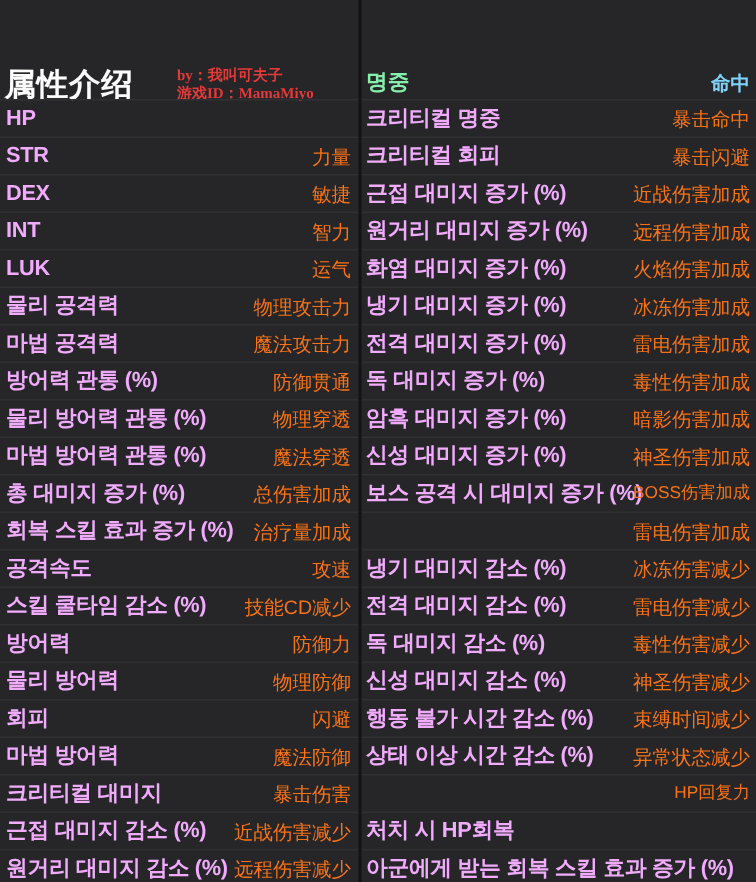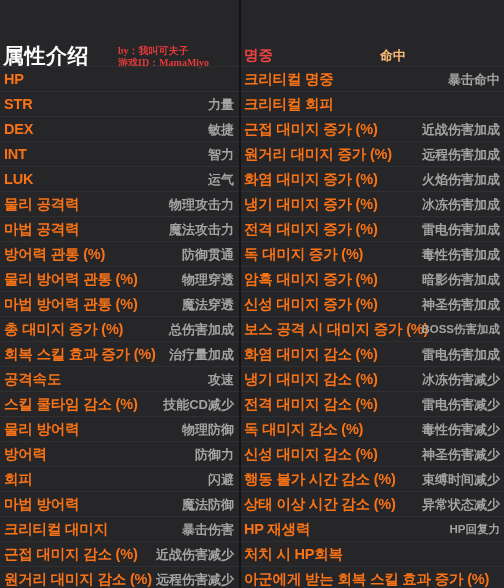--- a/index.html
+++ b/index.html
@@ -125,7 +125,7 @@
     line-height: 23px;
     font-size: 14.5px;
     font-weight: 600;
-    color: #ef4444;
+    color: #86efac;
     white-space: nowrap;
   }
   .hdr-right-cn {

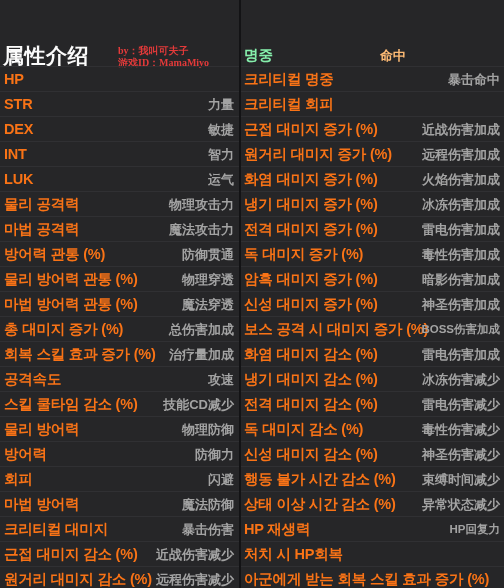--- a/index.html
+++ b/index.html
@@ -135,10 +135,10 @@
     height: 23px;
     line-height: 23px;
     width: 120px;
-    text-align: left;
+    text-align: right;
     font-size: 13px;
     font-weight: 700;
-    color: #fdba74;
+    color: #7dd3fc;
     white-space: nowrap;
   }
   .hdr-sep {

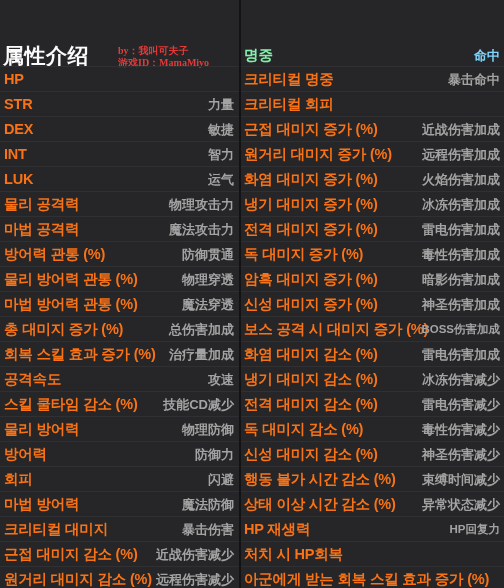--- a/index.html
+++ b/index.html
@@ -96,7 +96,7 @@
     line-height: 25px;
     font-size: 14.5px;
     font-weight: 600;
-    color: #f97316;
+    color: #f0abfc;
     white-space: nowrap;
     letter-spacing: -0.2px;
   }

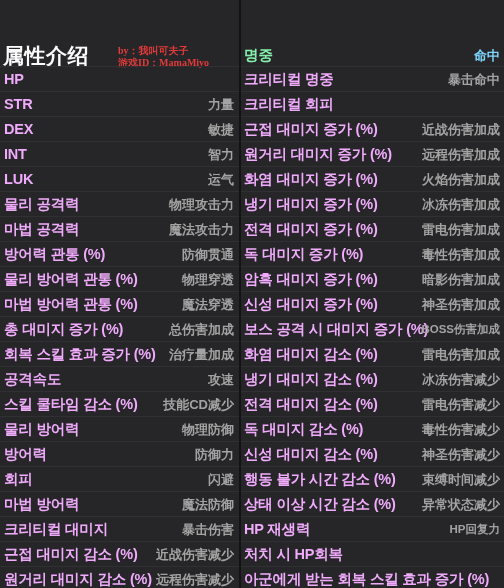--- a/index.html
+++ b/index.html
@@ -106,8 +106,8 @@
     height: 25px;
     line-height: 25px;
     font-size: 13px;
-    font-weight: 700;
-    color: #a3a3a3;
+    font-weight: 400;
+    color: #f97316;
     white-space: nowrap;
     letter-spacing: 0px;
   }

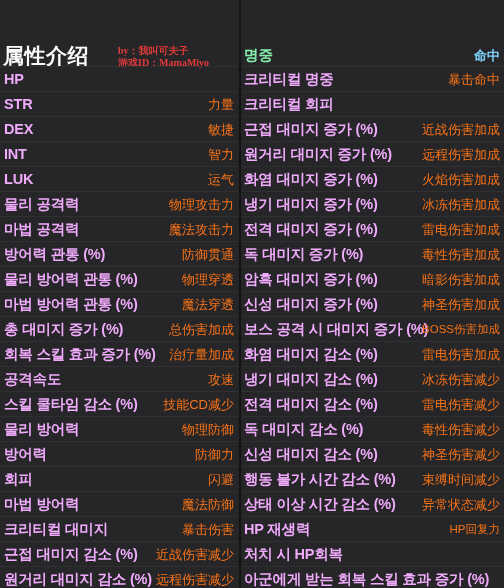--- a/index.html
+++ b/index.html
@@ -276,6 +276,7 @@
         </div>
         <div class="row">
           <div class="kr">크리티컬 회피</div>
+          <div class="cn">暴击闪避</div>
         </div>
         <div class="row">
           <div class="kr">근접 대미지 증가 (%)</div>

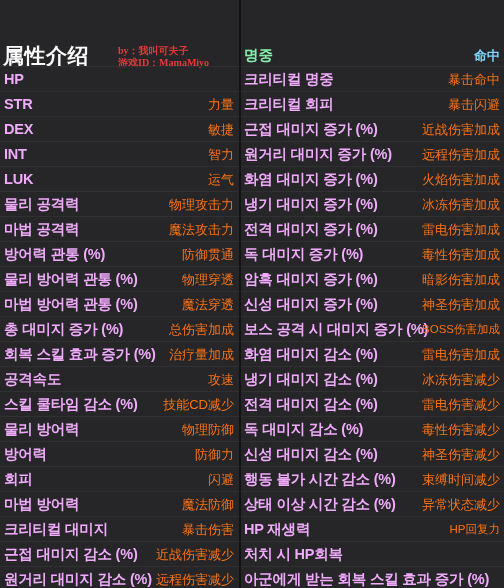--- a/index.html
+++ b/index.html
@@ -315,7 +315,6 @@
           <div class="cn small">BOSS伤害加成</div>
         </div>
         <div class="row">
-          <div class="kr">화염 대미지 감소 (%)</div>
           <div class="cn">雷电伤害加成</div>
         </div>
         <div class="row">

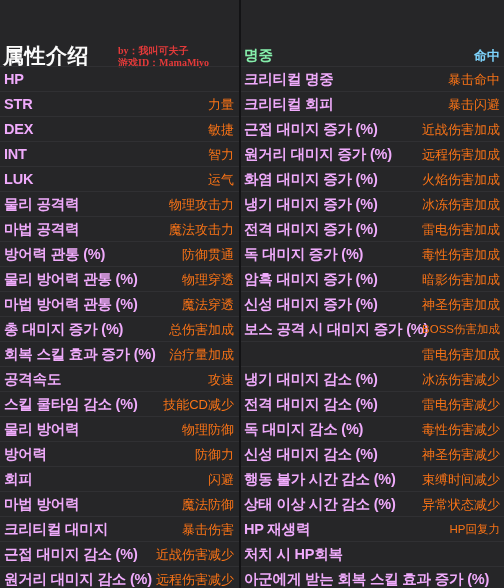--- a/index.html
+++ b/index.html
@@ -227,12 +227,12 @@
           <div class="cn">技能CD减少</div>
         </div>
         <div class="row">
+          <div class="kr">방어력</div>
+          <div class="cn">防御力</div>
+        </div>
+        <div class="row">
           <div class="kr">물리 방어력</div>
           <div class="cn">物理防御</div>
-        </div>
-        <div class="row">
-          <div class="kr">방어력</div>
-          <div class="cn">防御力</div>
         </div>
         <div class="row">
           <div class="kr">회피</div>

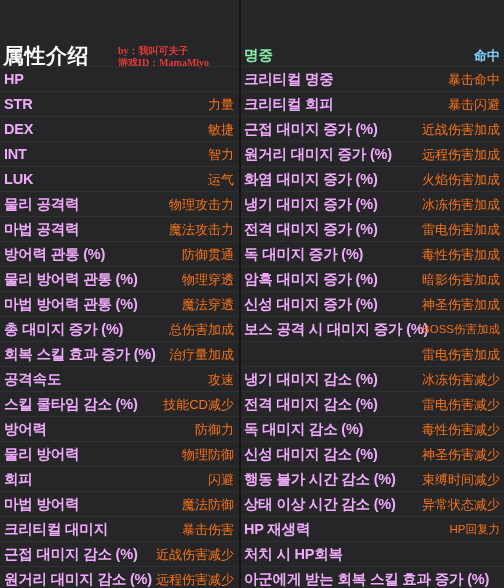--- a/index.html
+++ b/index.html
@@ -342,7 +342,6 @@
           <div class="cn">异常状态减少</div>
         </div>
         <div class="row">
-          <div class="kr">HP 재생력</div>
           <div class="cn small">HP回复力</div>
         </div>
         <div class="row">

